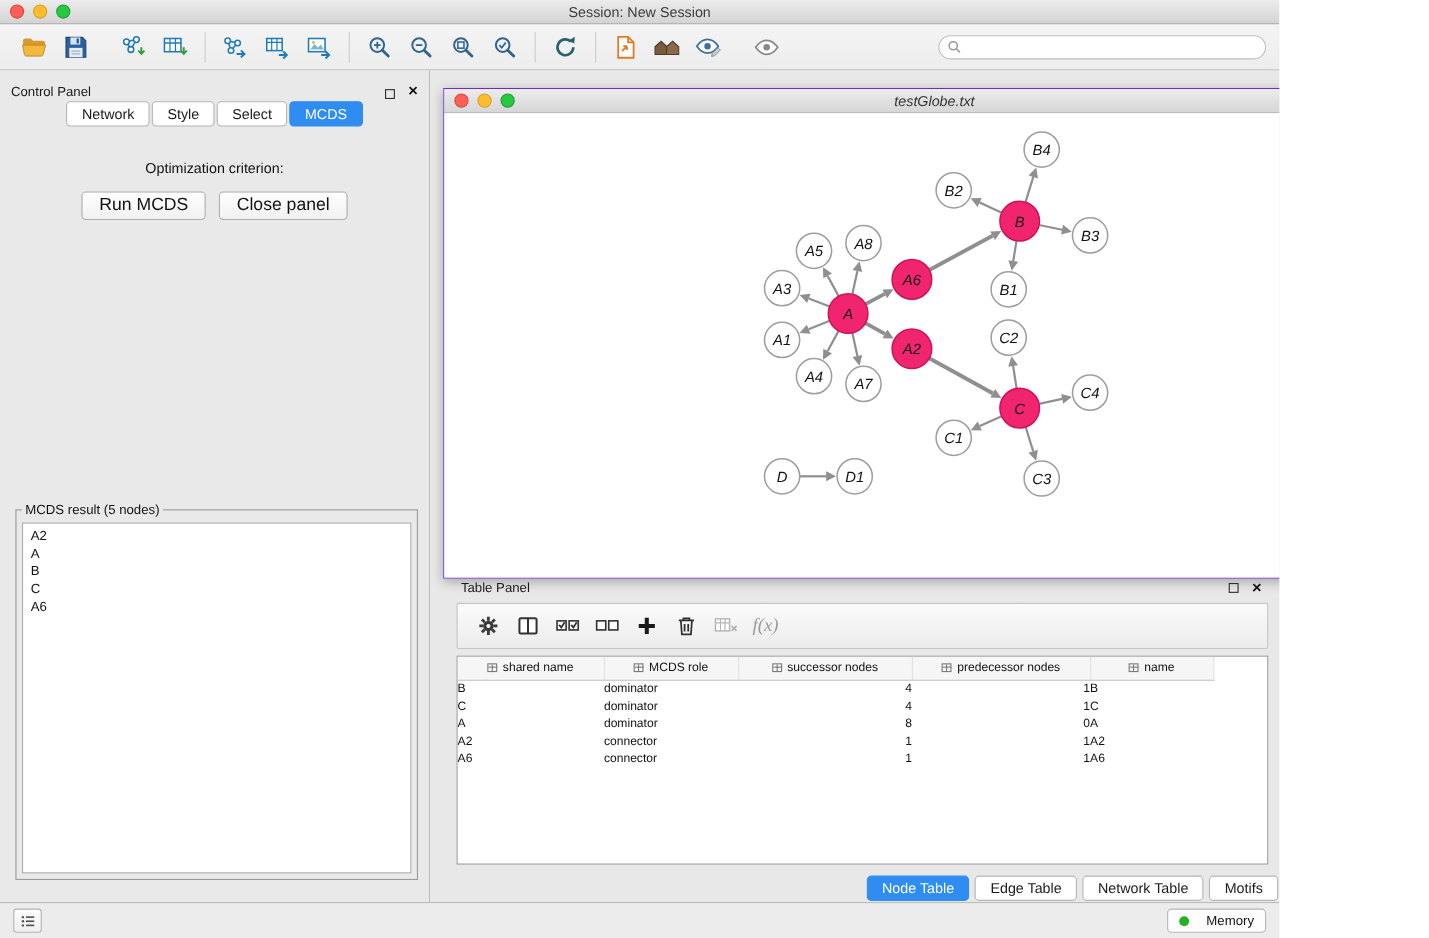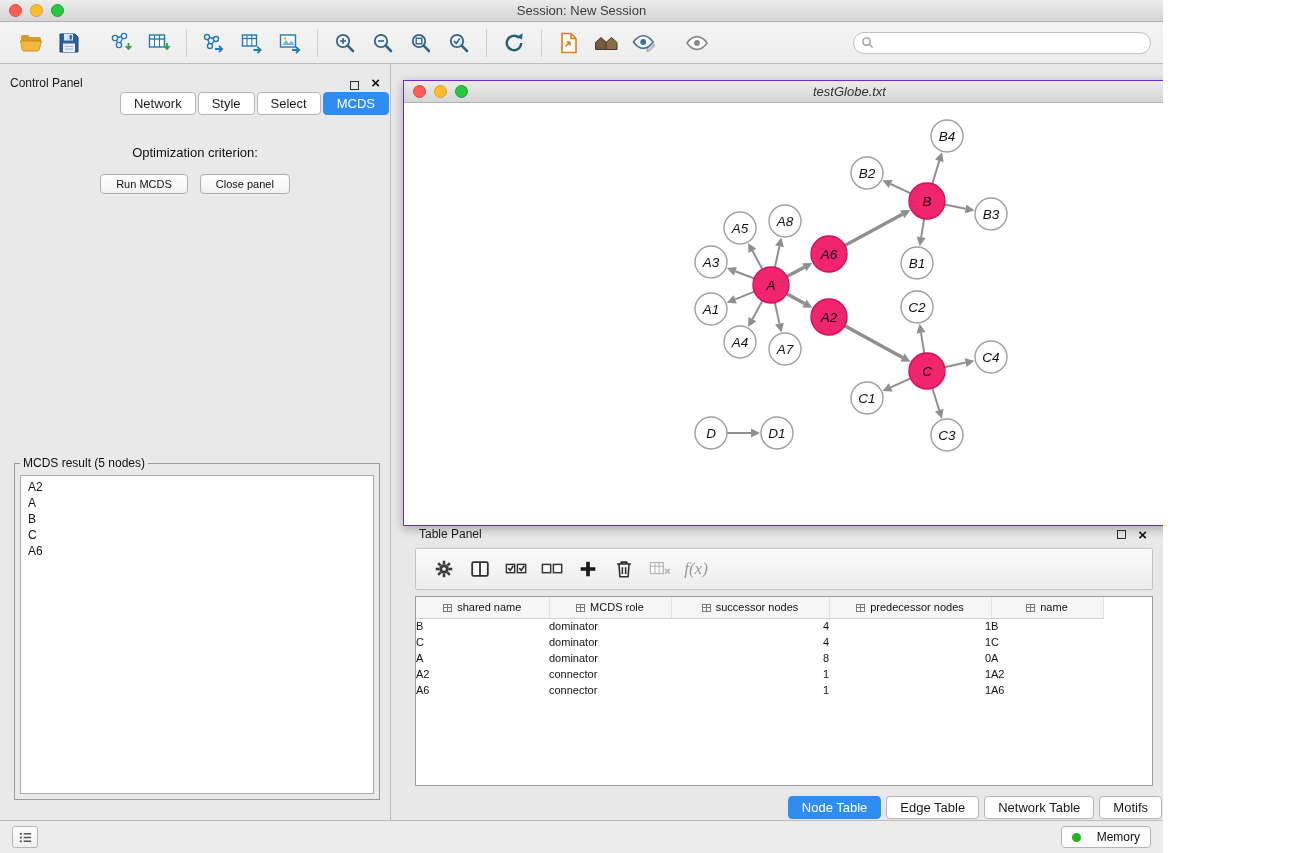--- a/index.html
+++ b/index.html
@@ -38,7 +38,7 @@
   .panel-header .ph-title { flex:1; }
   .float-ic { width:9px; height:9px; border:1.5px solid #2e2e2e; display:inline-block; margin-right:12px; }
   .close-ic { font-weight:bold; font-size:15px; color:#111; line-height:1; }
-  .cp-tabs { display:flex; justify-content:flex-end; padding:2px 0 10px; }
+  .cp-tabs { display:flex; justify-content:center; padding:2px 0 10px; }
   .cp-tab, .tp-tab { font-size:13px; padding:3px 13px; background:#fff; border:1px solid #b5b5b5;
     border-radius:4px; margin:0 1px; color:#1a1a1a; font-family:"Liberation Sans", sans-serif; cursor:default; }
   .cp-tab.active, .tp-tab.active { background:#2f8df2; border-color:#2f8df2; color:#fff; }

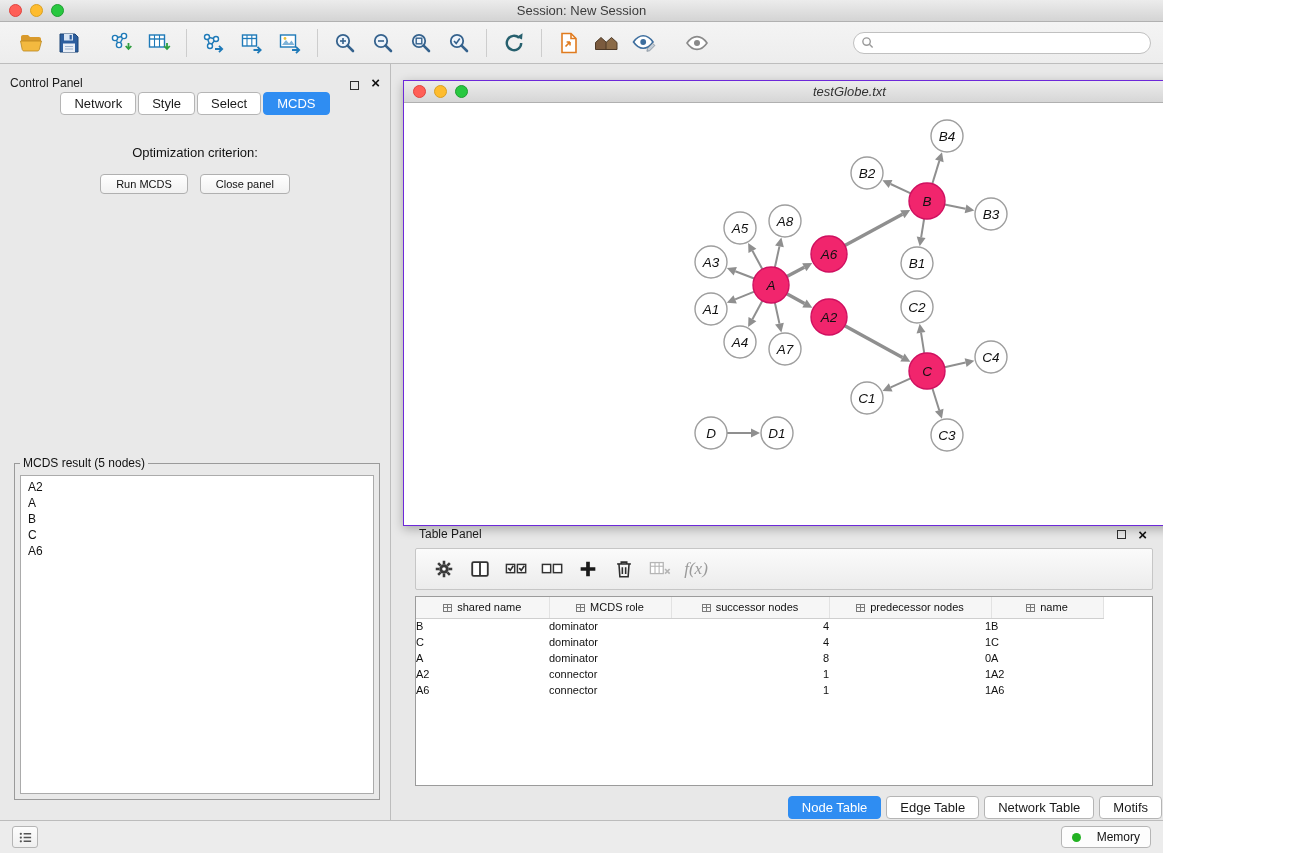--- a/index.html
+++ b/index.html
@@ -53,7 +53,7 @@
   .stepper .up { border-bottom:4.5px solid #fff; margin-bottom:2px; }
   .stepper .down { border-top:4.5px solid #fff; }
   .cp-buttons { display:flex; justify-content:center; gap:12px; margin-top:14px; }
-  .cp-btn { font-size:11px; padding:3px 15px; background:linear-gradient(#ffffff,#f1f1f1);
+  .cp-btn { font-size:16px; padding:3px 15px; background:linear-gradient(#ffffff,#f1f1f1);
     border:1px solid #b0b0b0; border-radius:4px; color:#111;
     font-family:"Liberation Sans", sans-serif; cursor:default;text-align:right; }
   .result-fieldset { position:absolute; left:14px; right:10px; top:392px; bottom:20px;

